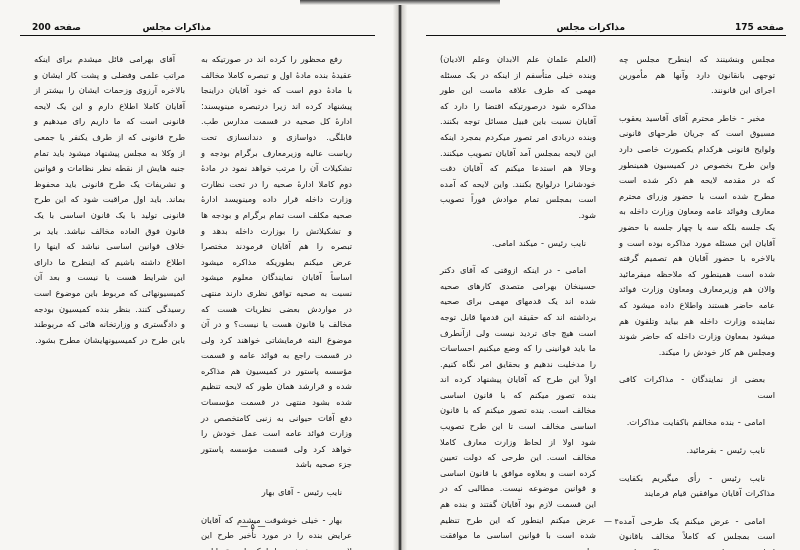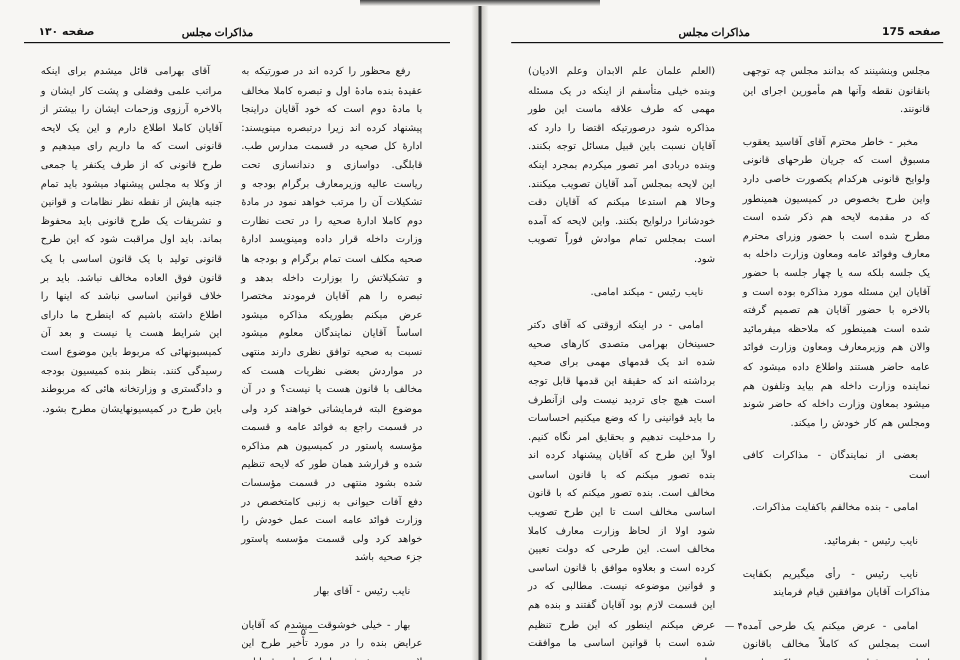--- a/index.html
+++ b/index.html
@@ -27,7 +27,7 @@
 <div class="page left">
   <div class="header" style="left:0;width:396px;">
     <span class="title" style="right:185px;">مذاکرات مجلس</span>
-    <span class="pnum" style="left:32px;">صفحه ۱۳۰</span>
+    <span class="pnum" style="left:32px;">صفحه 200</span>
   </div>
   <div class="rule" style="left:20px;width:355px;top:35px;"></div>
 

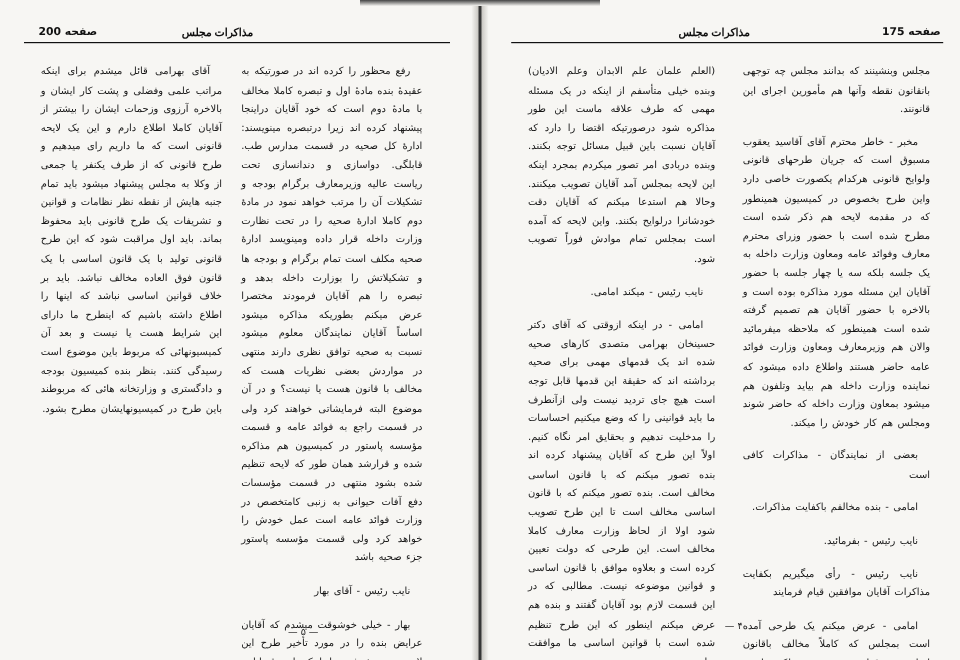--- a/index.html
+++ b/index.html
@@ -11,7 +11,7 @@
     background:linear-gradient(to right, #f5f4f1 0%, #cfcdc8 35%, #2a2a2a 48%, #2a2a2a 52%, #cfcdc8 65%, #f5f4f1 100%); }
   .topshadow { position:absolute; left:300px; top:0; width:200px; height:5px; background:linear-gradient(to bottom,#444,#f4f3f0); }
   .header { position:absolute; top:22px; height:14px; direction:rtl; font-size:9px; font-weight:bold; color:#111; }
-  .header .title { position:absolute; top:0;font-family:Liberation Serif, serif; }
+  .header .title { position:absolute; top:0; }
   .header .pnum { position:absolute; top:0; }
   .rule { position:absolute; height:1px; background:#111; }
   .col { position:absolute; top:40px; direction:rtl; text-align:justify; color:#151515;

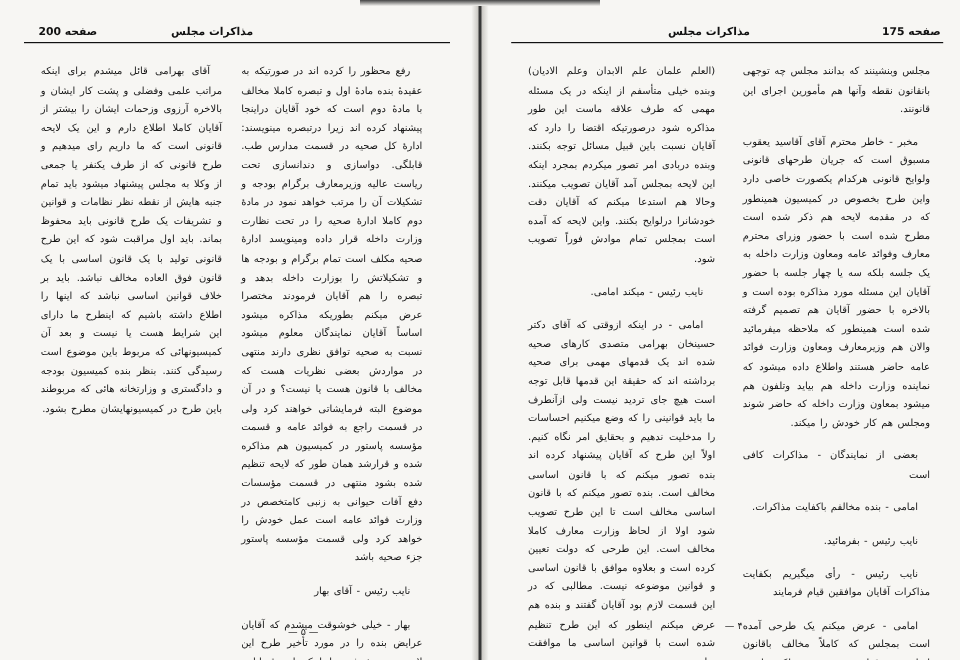--- a/index.html
+++ b/index.html
@@ -50,7 +50,7 @@
   <div class="rule" style="left:22px;width:360px;top:35px;"></div>
 
   <div class="col" style="left:203px;width:180px;">
-    <p class="cont">مجلس وبنشینند که بدانند مجلس چه توجهی بانقانون نقطه وآنها هم مأمورین اجرای این قانونند.</p>
+    <p class="cont">مجلس وبنشینند که اینطرح مجلس چه توجهی بانقانون دارد وآنها هم مأمورین اجرای این قانونند.</p>
     <p>مخبر - خاطر محترم آقای آقاسید یعقوب مسبوق است که جریان طرحهای قانونی ولوایح قانونی هرکدام یکصورت خاصی دارد واین طرح بخصوص در کمیسیون همینطور که در مقدمه لایحه هم ذکر شده است مطرح شده است با حضور وزرای محترم معارف وفوائد عامه ومعاون وزارت داخله به یک جلسه بلکه سه یا چهار جلسه با حضور آقایان این مسئله مورد مذاکره بوده است و بالاخره با حضور آقایان هم تصمیم گرفته شده است همینطور که ملاحظه میفرمائید والان هم وزیرمعارف ومعاون وزارت فوائد عامه حاضر هستند واطلاع داده میشود که نماینده وزارت داخله هم بیاید وتلفون هم میشود بمعاون وزارت داخله که حاضر شوند ومجلس هم کار خودش را میکند.</p>
     <p>بعضی از نمایندگان - مذاکرات کافی است</p>
     <p>امامی - بنده مخالفم باکفایت مذاکرات.</p>

